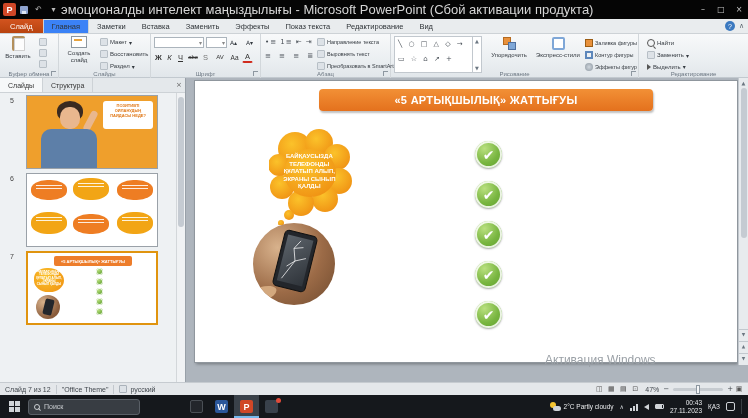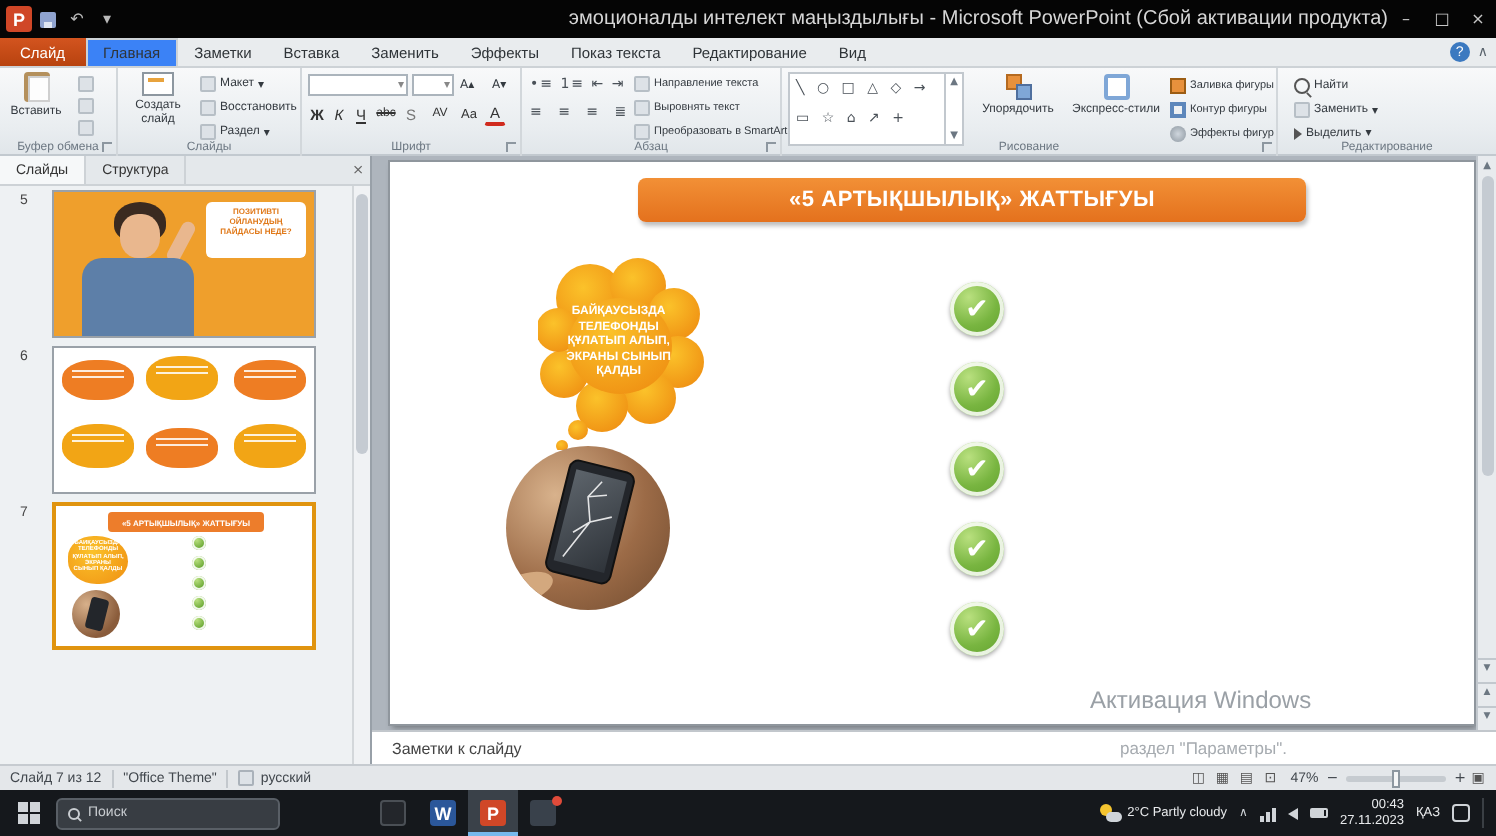--- a/index.html
+++ b/index.html
@@ -14,7 +14,7 @@
   .qbtn{width:15px;height:14px;display:flex;align-items:center;justify-content:center;font-size:8px;color:#b9b9b9}
   .floppy{width:8px;height:8px;background:#8fa3cf;border-radius:1px;position:relative}
   .floppy:after{content:"";position:absolute;left:2px;bottom:0;width:4px;height:3px;background:#dfe6f2}
-  .title-text{flex:1;text-align:right;font-size:10px;color:#d6d6d6;white-space:nowrap;overflow:hidden}
+  .title-text{flex:1;text-align:left;font-size:13px;color:#d6d6d6;white-space:nowrap;overflow:hidden}
   .wbtn{width:18px;height:14px;display:flex;align-items:center;justify-content:center;color:#c6c6c6;font-size:8px}
 
   

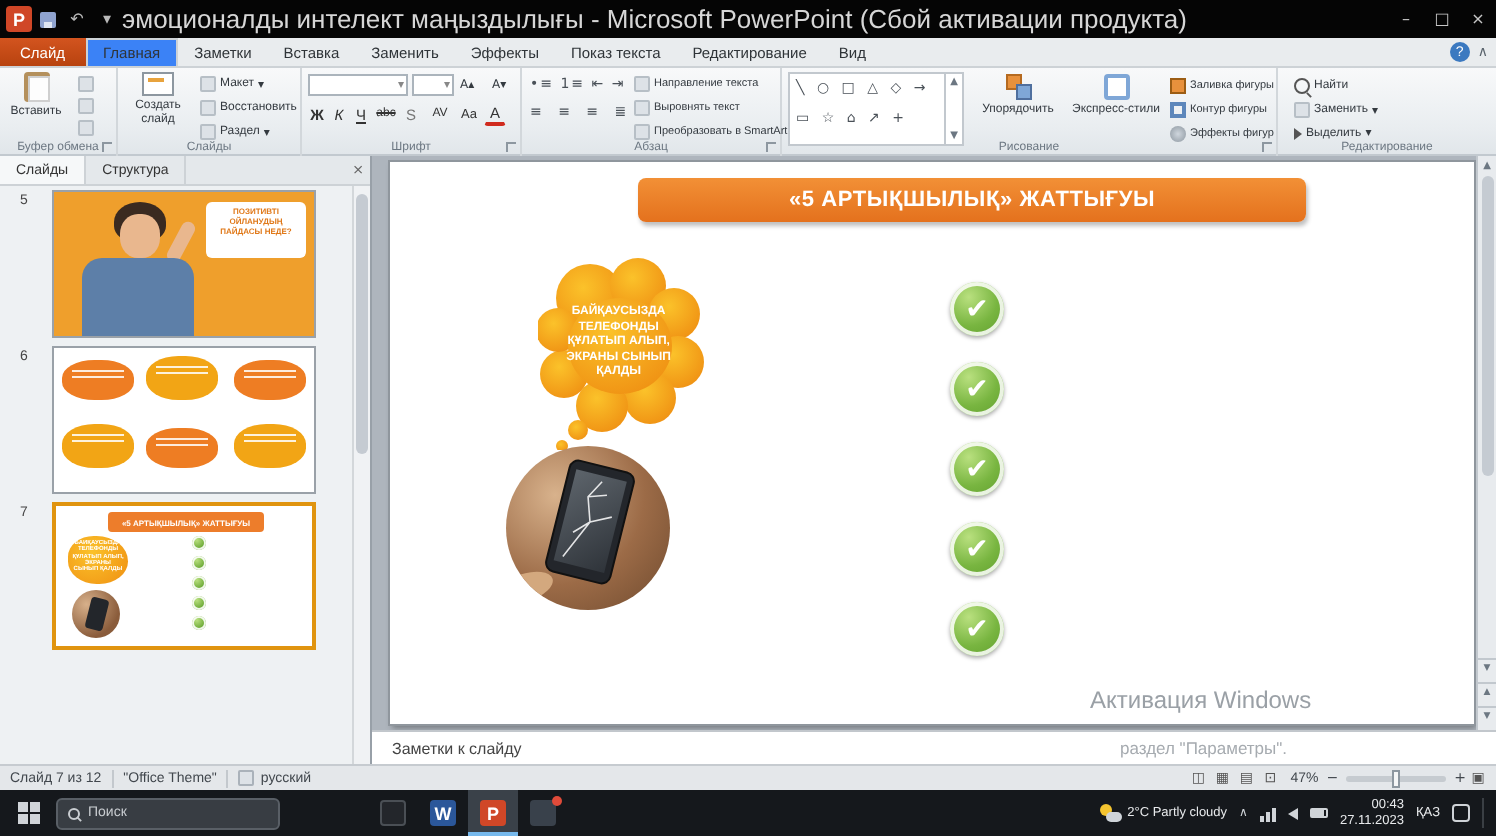--- a/index.html
+++ b/index.html
@@ -101,7 +101,7 @@
   .screen{position:absolute;left:3px;top:4px;right:3px;bottom:5px;background:linear-gradient(135deg,#5d646b,#2f343a);overflow:hidden}
   .finger{position:absolute;left:-6px;bottom:4px;width:30px;height:14px;background:#d3a87e;border-radius:50%;transform:rotate(-18deg)}
   .check{position:absolute;left:280px;width:27px;height:27px;border-radius:50%;background:radial-gradient(circle at 35% 28%,#b9e07f,#78b540 55%,#5f9e2c);box-shadow:0 1px 2px rgba(0,0,0,.35),inset 0 0 0 2px rgba(255,255,255,.85);color:#fff;display:flex;align-items:center;justify-content:center;font-size:14px;font-weight:bold}
-  .wm1{position:absolute;left:350px;top:262px;font-size:12px;color:#9aa0a6}
+  .wm1{position:absolute;left:350px;top:272px;font-size:12px;color:#9aa0a6}
   .vscroll{position:absolute;right:0;top:0;bottom:0;width:10px;background:#e8ebee;border-left:1px solid #c2c8ce;display:flex;flex-direction:column;align-items:center;color:#6c7782;font-size:5px}
   .vthumb{width:6px;height:150px;background:#c5cbd2;border-radius:3px;margin:2px 0}
   .navbtn{width:10px;height:12px;display:flex;align-items:center;justify-content:center;border-top:1px solid #c2c8ce;font-size:4.5px;line-height:1}

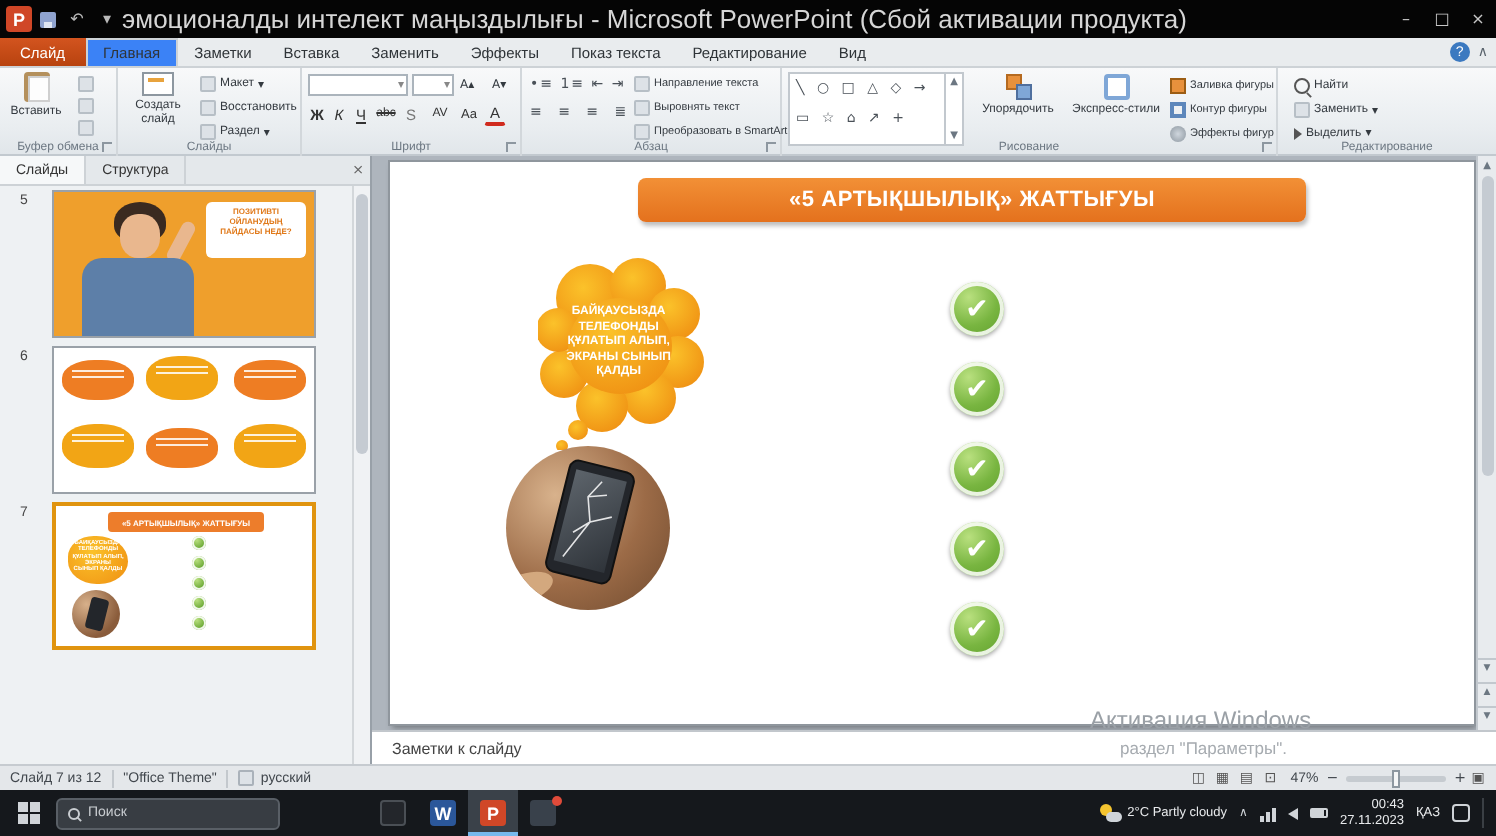--- a/index.html
+++ b/index.html
@@ -430,10 +430,6 @@
     </div>
   </div>
 
-  <div class="notes">
-    <div class="notes-label">Заметки к слайду</div>
-    <div class="wm2">раздел "Параметры".</div>
-  </div>
 
   <div class="status">
     <span style="margin-left:5px">Слайд 7 из 12</span>

